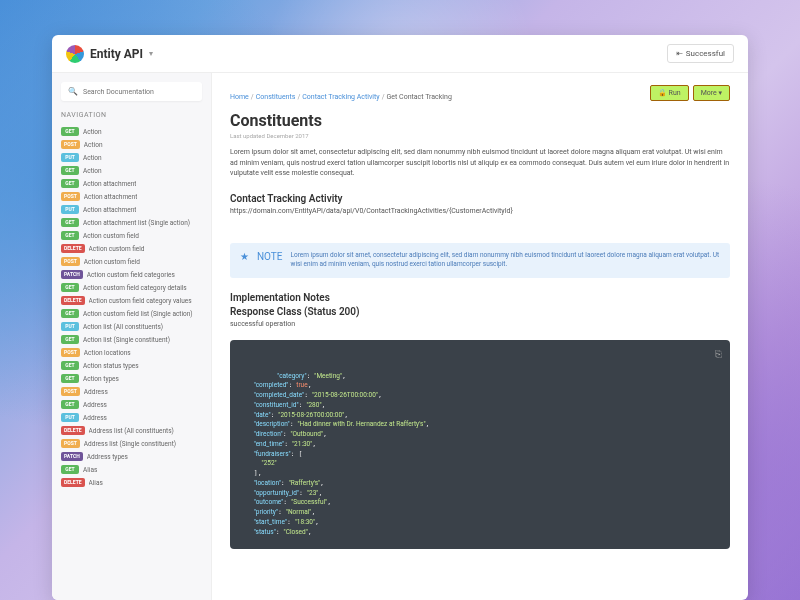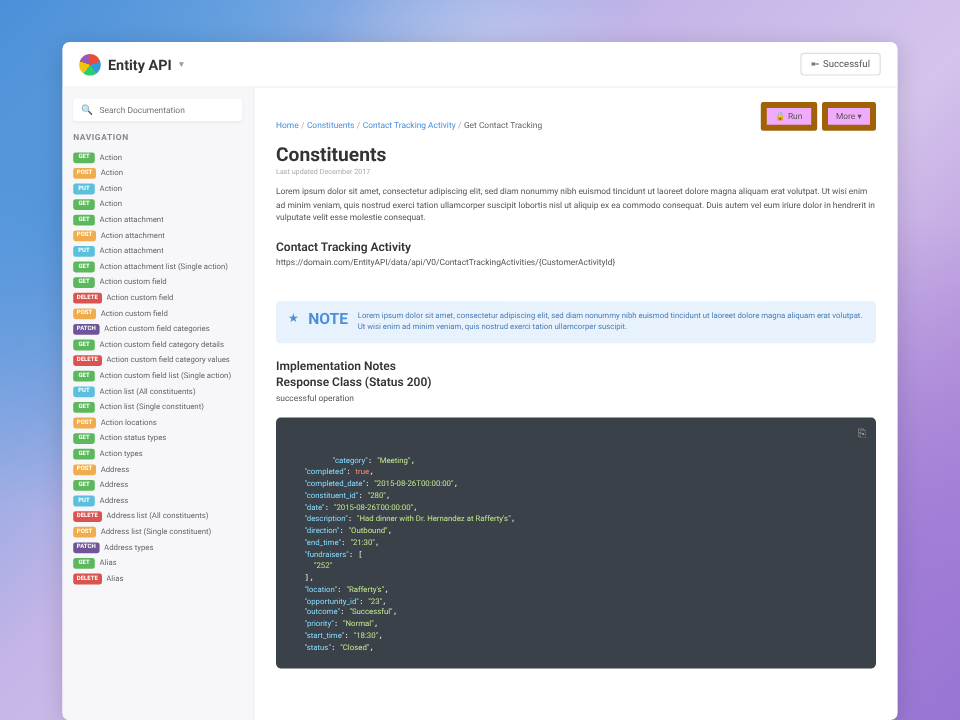--- a/index.html
+++ b/index.html
@@ -32,7 +32,7 @@
 .crumbs .active{color:#666}
 .crumbs .sep{color:#aaa;margin:0 2px}
 .head-actions{display:flex;gap:4px}
-.head-btn{font-size:7px;padding:3px 7px;background:#f0abfc;border:5px solid #a16207;border-radius:2px;color:#555;cursor:pointer}
+.head-btn{font-size:7px;padding:3px 7px;background:#bef264;border:1px solid #a16207;border-radius:2px;color:#555;cursor:pointer}
 h1{font-size:16px;color:#333;font-weight:700;margin-bottom:2px}
 .updated{font-size:6px;color:#aaa;margin-bottom:8px}
 .intro{font-size:7px;line-height:1.5;margin-bottom:14px}

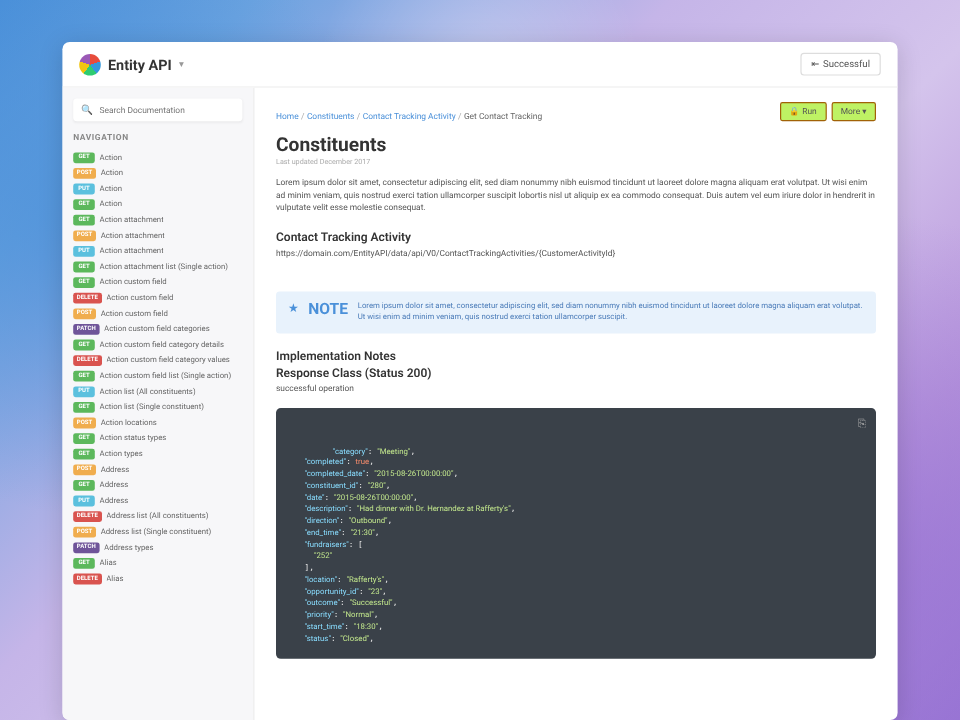--- a/index.html
+++ b/index.html
@@ -17,7 +17,7 @@
 .search-box{background:#fff;border-radius:3px;padding:5px 7px;display:flex;align-items:center;gap:5px;margin-bottom:10px;box-shadow:0 1px 2px rgba(0,0,0,.05)}
 .search-icon{font-size:8px;color:#999}
 .search-input{border:none;outline:none;font-size:7px;flex:1;color:#999}
-.nav-title{font-size:7px;font-weight:700;color:#888;letter-spacing:.5px;margin-bottom:6px}
+.nav-title{font-size:7px;font-weight:400;color:#888;letter-spacing:.5px;margin-bottom:6px}
 .nav-item{display:flex;align-items:flex-start;gap:4px;padding:2px 0;cursor:pointer}
 .badge{font-size:5px;font-weight:700;color:#fff;padding:1px 3px;border-radius:2px;min-width:18px;text-align:center;line-height:1.4}
 .b-get{background:#5cb85c}

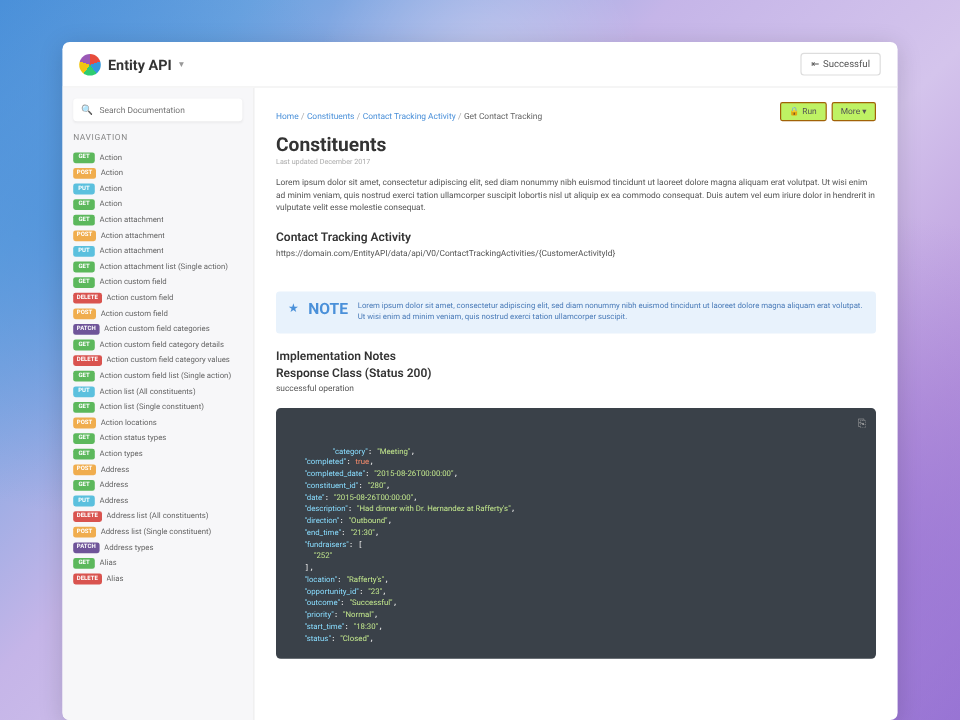--- a/index.html
+++ b/index.html
@@ -18,7 +18,7 @@
 .search-icon{font-size:8px;color:#999}
 .search-input{border:none;outline:none;font-size:7px;flex:1;color:#999}
 .nav-title{font-size:7px;font-weight:400;color:#888;letter-spacing:.5px;margin-bottom:6px}
-.nav-item{display:flex;align-items:flex-start;gap:4px;padding:2px 0;cursor:pointer}
+.nav-item{display:flex;align-items:center;gap:4px;padding:2px 0;cursor:pointer}
 .badge{font-size:5px;font-weight:700;color:#fff;padding:1px 3px;border-radius:2px;min-width:18px;text-align:center;line-height:1.4}
 .b-get{background:#5cb85c}
 .b-post{background:#f0ad4e}

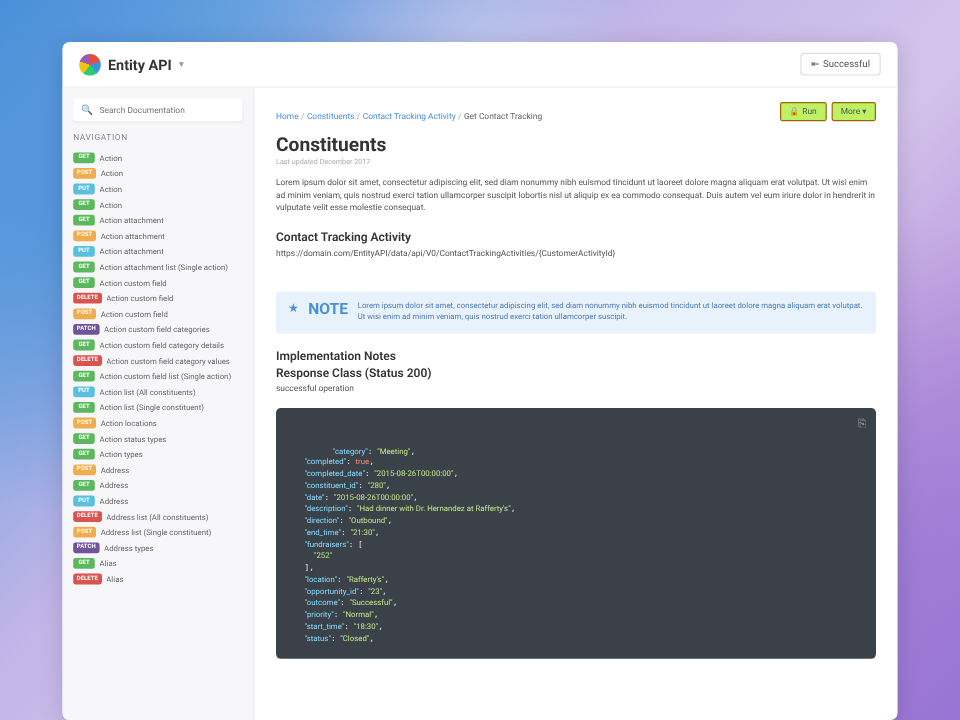--- a/index.html
+++ b/index.html
@@ -41,7 +41,7 @@
 .url{font-size:7px;color:#555;margin-bottom:28px;word-break:break-all}
 .note-box{background:#e8f2fc;border-radius:3px;padding:8px 10px;display:flex;gap:8px;margin-bottom:14px;align-items:flex-start}
 .note-star{color:#4a90d9;font-size:10px}
-.note-label{font-size:13px;font-weight:700;color:#4a90d9}
+.note-label{font-size:10px;font-weight:400;color:#4a90d9}
 .note-text{font-size:6.5px;color:#4a7bb8;line-height:1.5;flex:1}
 .code-block{background:#3a4149;border-radius:4px;padding:12px;font-family:Menlo,Consolas,monospace;font-size:6.5px;color:#e8e8e8;line-height:1.5;white-space:pre;overflow:auto;position:relative;margin-top:8px}
 .code-copy{position:absolute;top:8px;right:8px;color:#aaa;font-size:9px;cursor:pointer}

